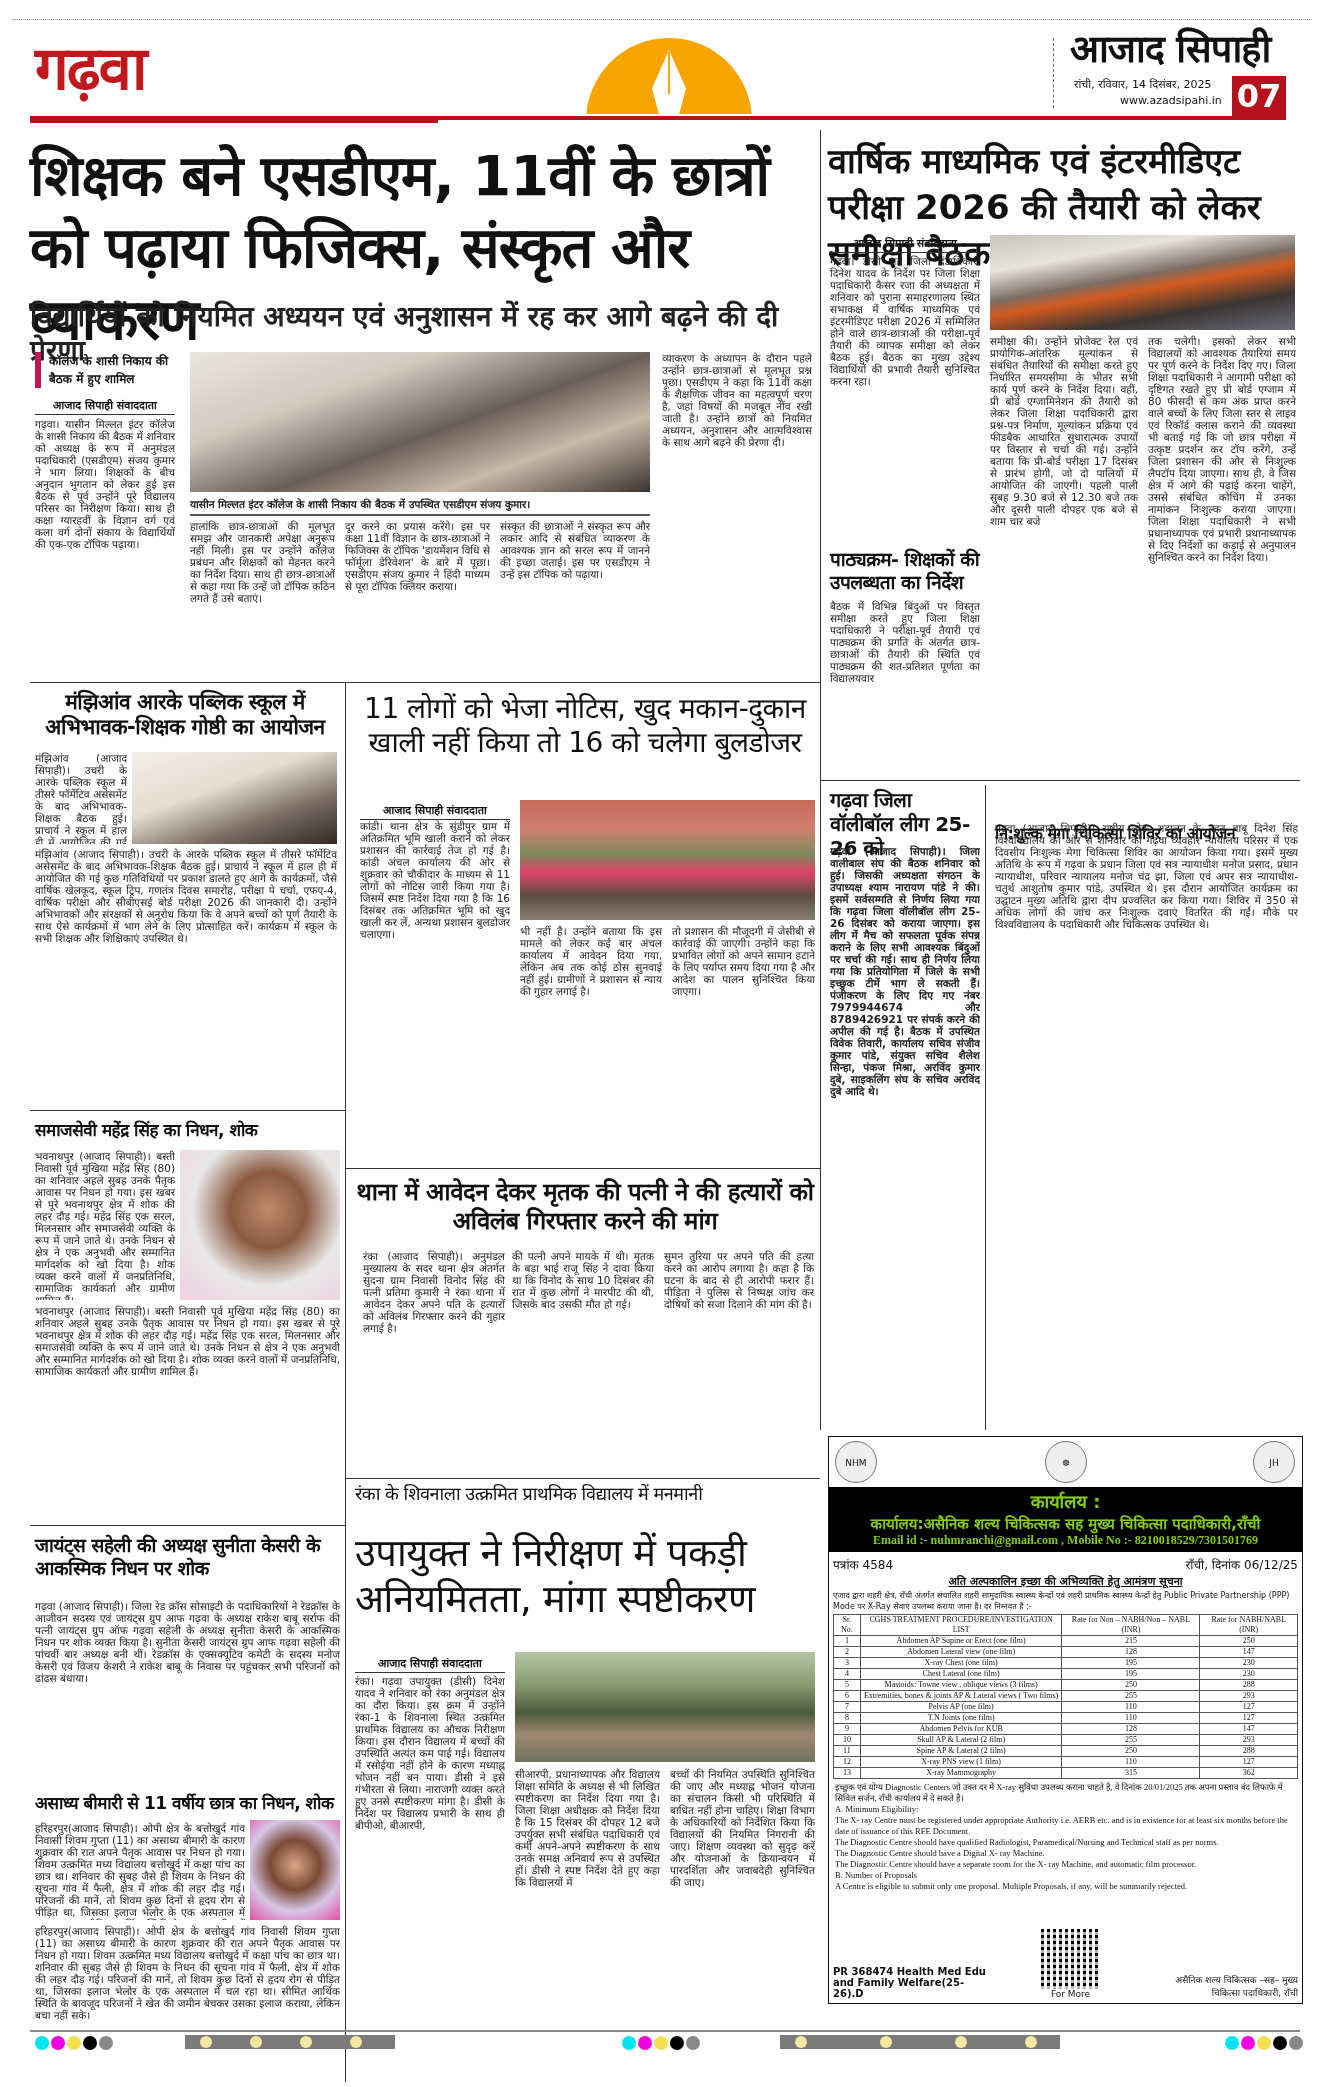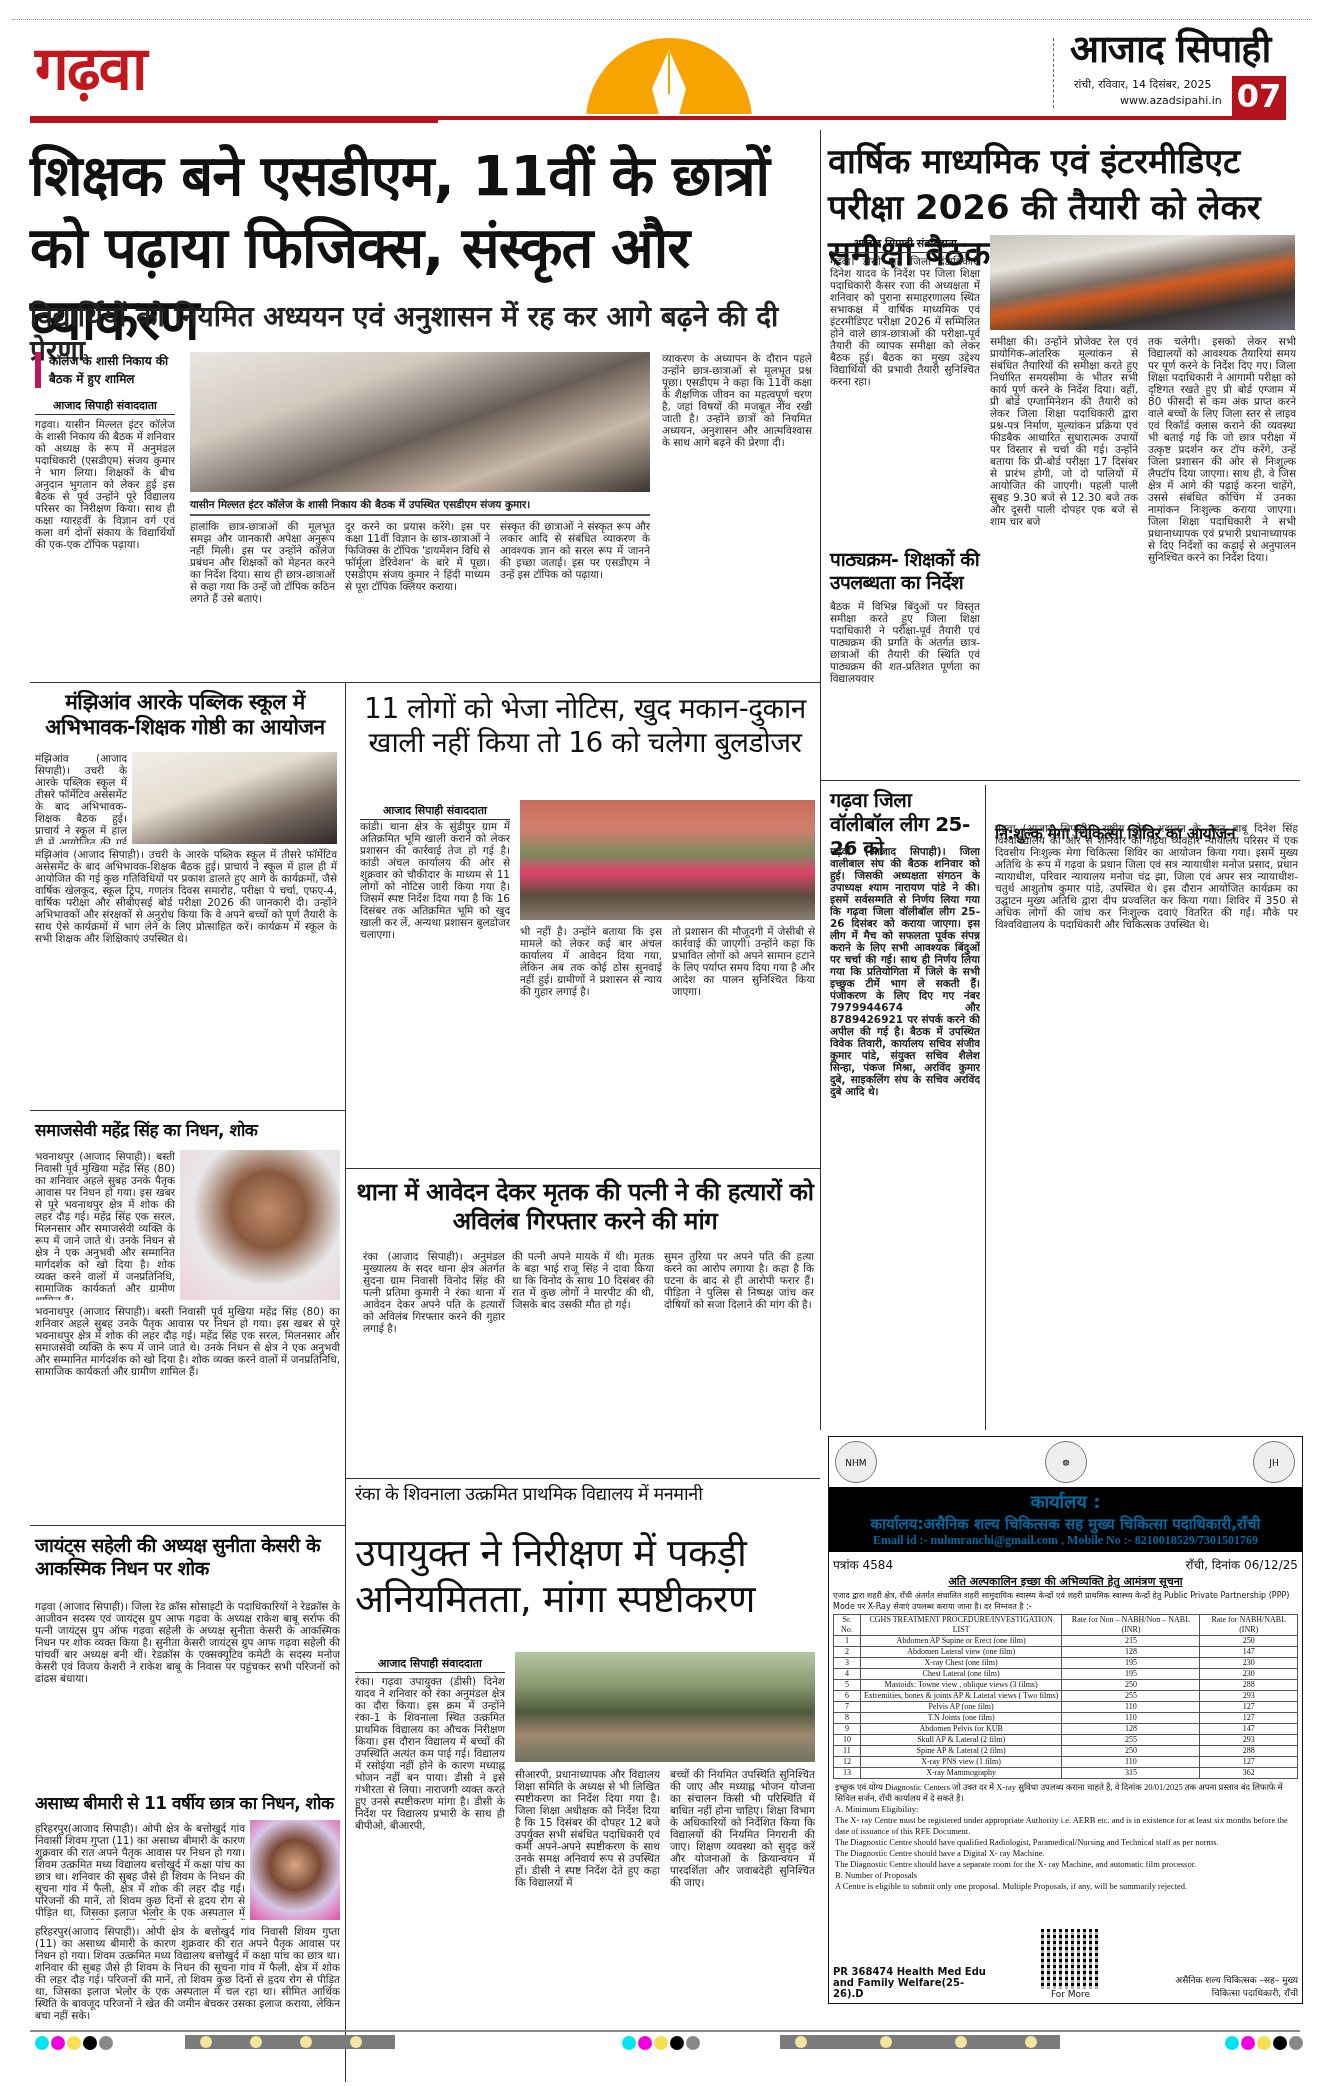--- a/index.html
+++ b/index.html
@@ -39,7 +39,7 @@
 .ad{left:828px;top:1436px;width:475px;height:568px;border:1.5px solid #111;background:#fff}
 .ad .logos{height:50px;position:relative}
 .ad .logo{position:absolute;top:4px;width:42px;height:42px;border-radius:50%;border:1px solid #777;background:#eee;font-size:9px;text-align:center;line-height:42px}
-.ad .black{background:#000;color:#0369a1;text-align:center;padding:2px 0 4px}
+.ad .black{background:#000;color:#84cc16;text-align:center;padding:2px 0 4px}
 .ad .black .t1{font-size:18px;font-weight:bold}
 .ad .black .t2{font-size:15px;font-weight:bold}
 .ad .black .t3{font-family:"Liberation Serif",serif;font-size:12px;font-weight:bold}

